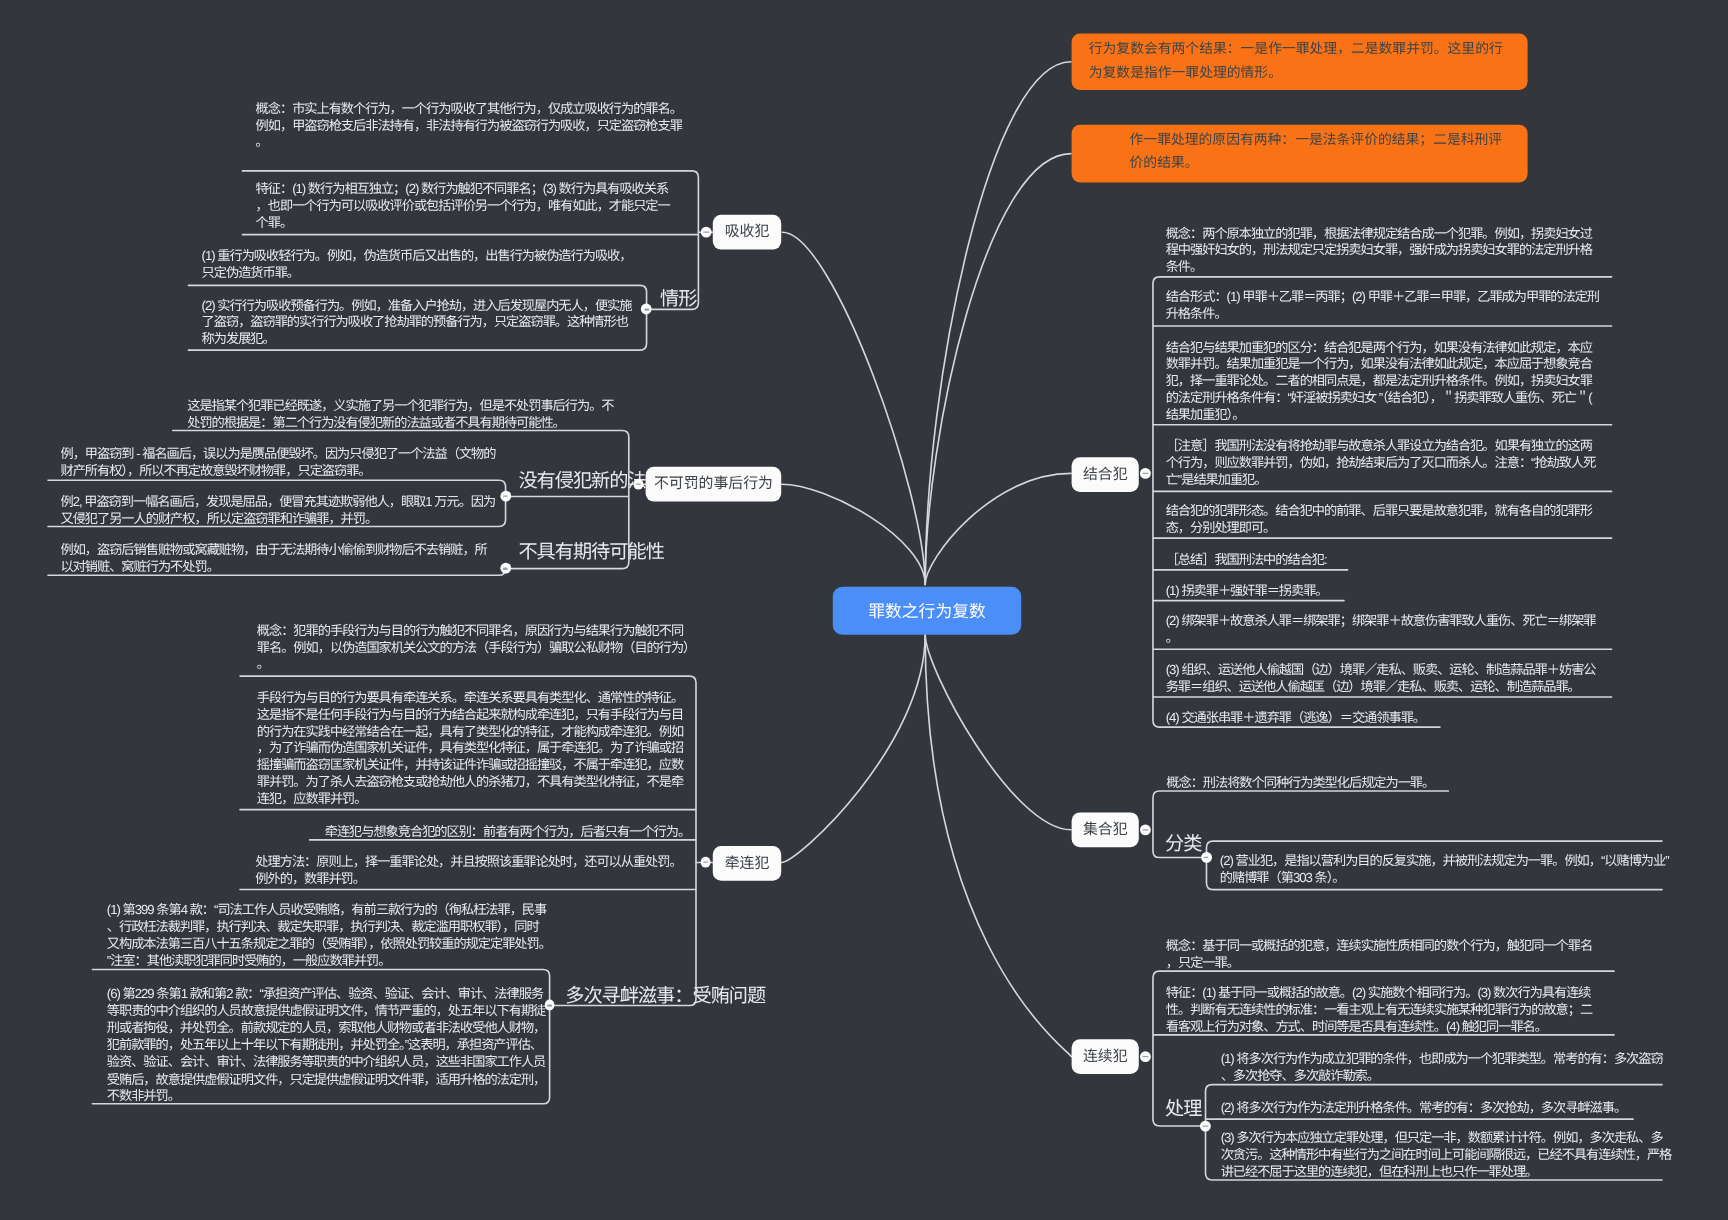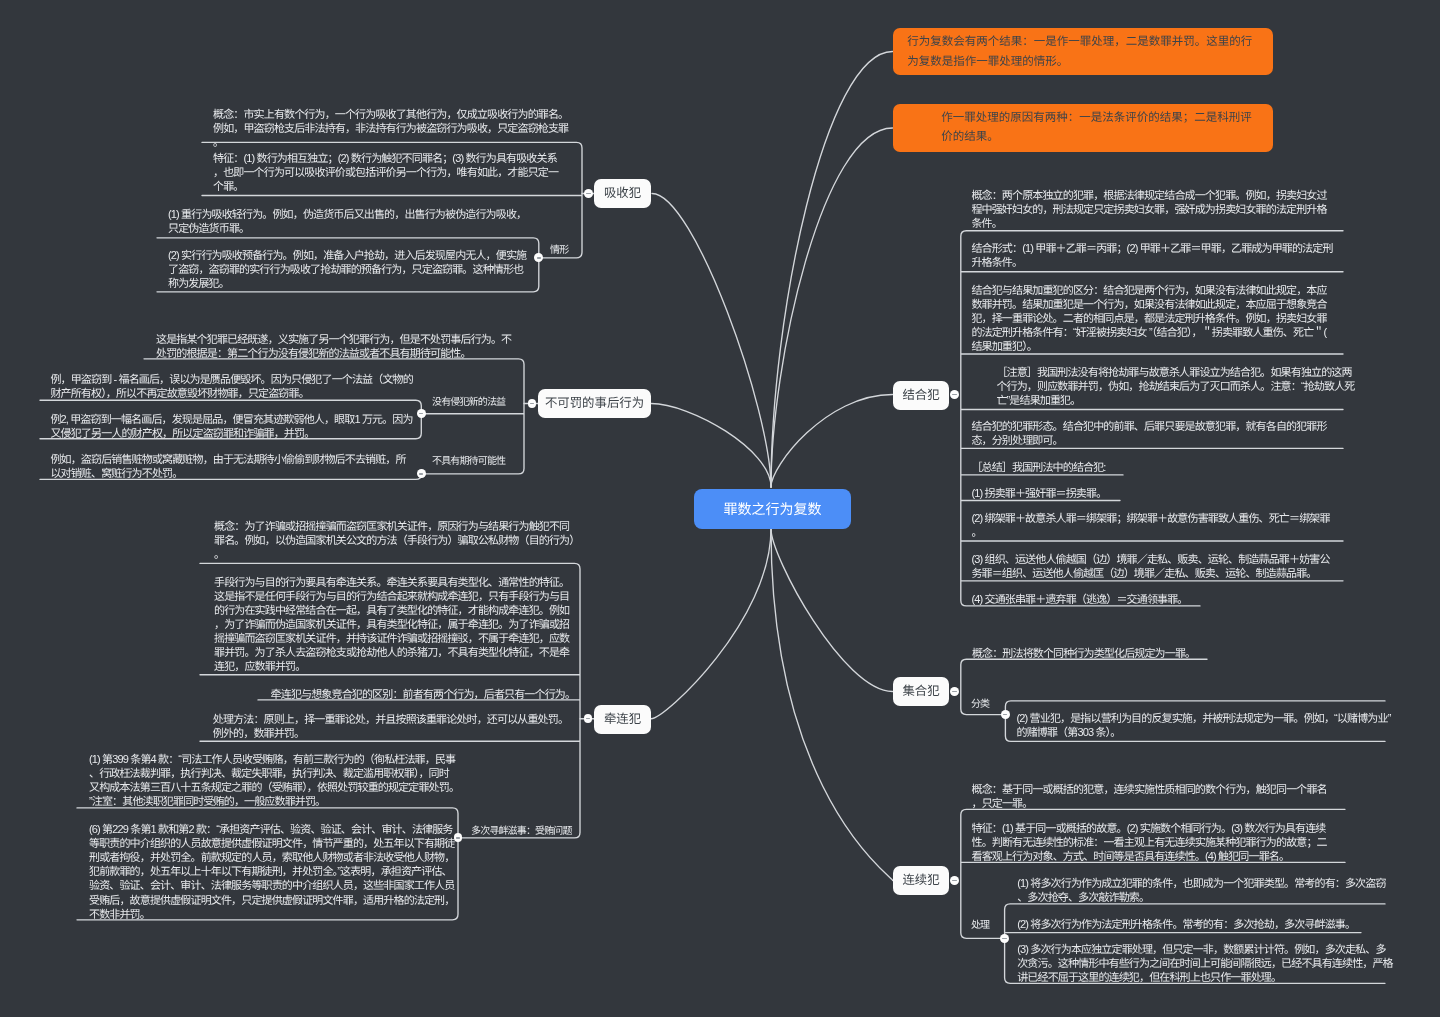--- a/index.html
+++ b/index.html
@@ -50,7 +50,7 @@
 <path d="M 652 193.5 C 694.1 193.5 771 411.3 771 487"></path>
 <path d="M 651 403.5 C 690.4 403.5 771 449.4 771 487"></path>
 </svg>
-<div class="leaf" style="left:213px;top:107px;width:358px;">概念：市实上有数个行为，一个行为吸收了其他行为，仅成立吸收行为的罪名。例如，甲盗窃枪支后非法持有，非法持有行为被盗窃行为吸收，只定盗窃枪支罪。</div>
+<div class="leaf" style="left:213px;top:84px;width:358px;">概念：市实上有数个行为，一个行为吸收了其他行为，仅成立吸收行为的罪名。例如，甲盗窃枪支后非法持有，非法持有行为被盗窃行为吸收，只定盗窃枪支罪。</div>
 <div class="leaf" style="left:213px;top:150.9px;width:352px;">特征：(1) 数行为相互独立；(2) 数行为触犯不同罪名；(3) 数行为具有吸收关系，也即一个行为可以吸收评价或包括评价另一个行为，唯有如此，才能只定一个罪。</div>
 <div class="leaf" style="left:168px;top:207.1px;width:363.5px;">(1) 重行为吸收轻行为。例如，伪造货币后又出售的，出售行为被伪造行为吸收，只定伪造货币罪。</div>
 <div class="leaf" style="left:168px;top:247.9px;width:363.5px;">(2) 实行行为吸收预备行为。例如，准备入户抢劫，进入后发现屋内无人，便实施了盗窃，盗窃罪的实行行为吸收了抢劫罪的预备行为，只定盗窃罪。这种情形也称为发展犯。</div>

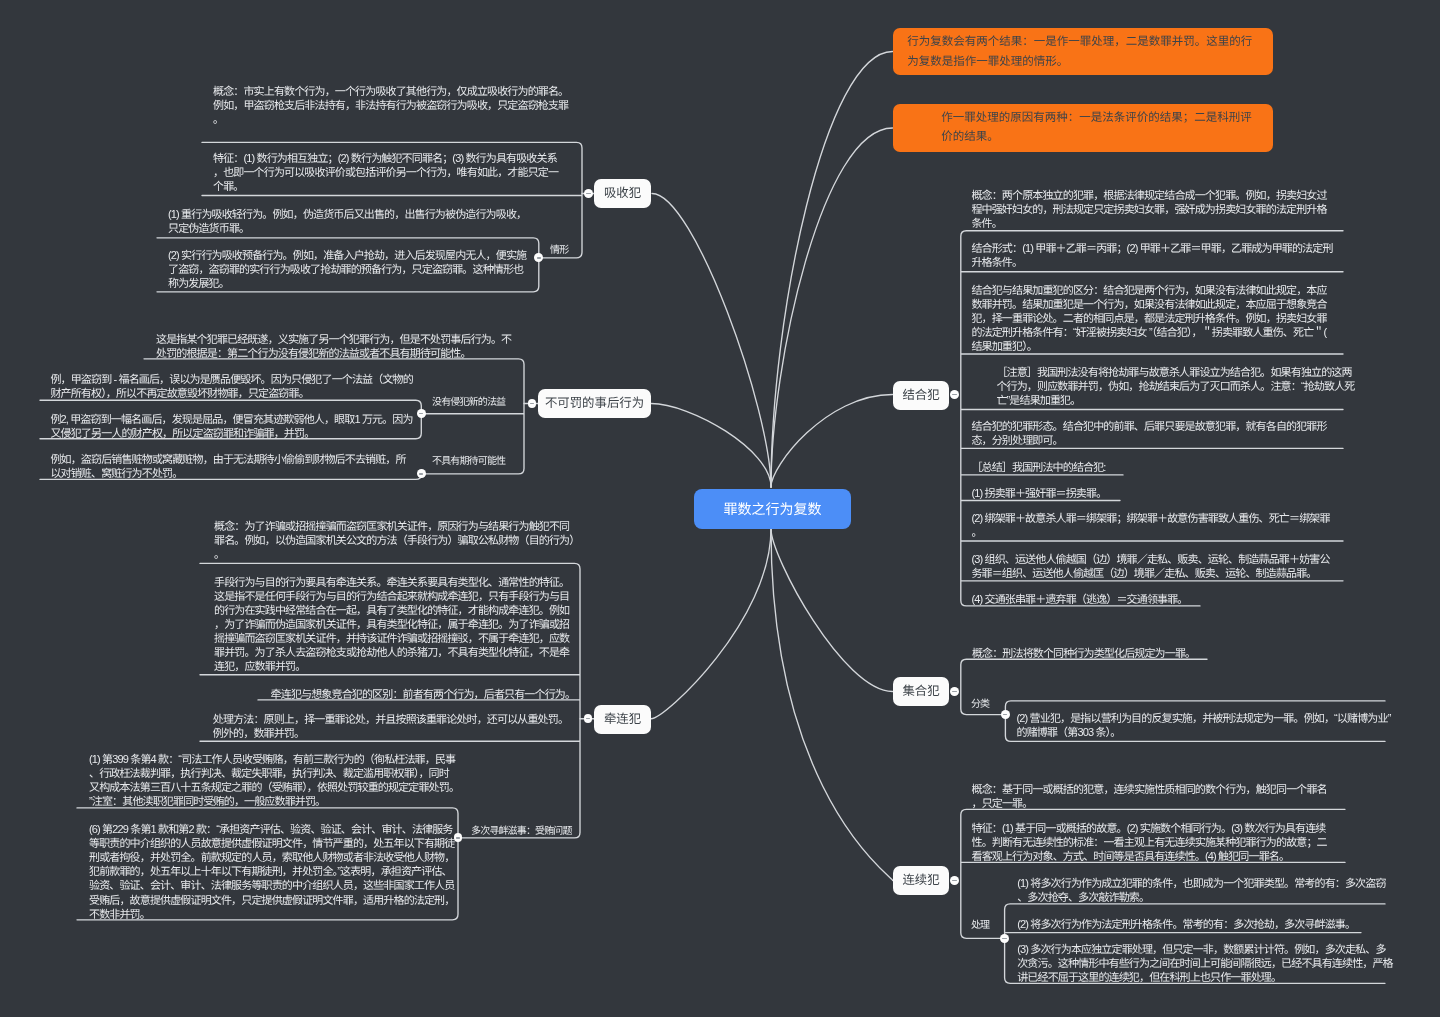--- a/index.html
+++ b/index.html
@@ -11,7 +11,7 @@
 svg#links path{fill:none;stroke:#d4d7db;stroke-width:1.35;stroke-linecap:round;}
 .leaf{position:absolute;color:#e7e9ec;font-size:11px;letter-spacing:-0.85px;line-height:14.1px;filter:opacity(1);
   line-break:anywhere;white-space:normal;}
-.lbl{position:absolute;color:#e7e9ec;font-size:10px;letter-spacing:-0.85px;line-height:14.1px;white-space:nowrap;filter:opacity(1);}
+.lbl{position:absolute;color:#e7e9ec;font-size:16px;letter-spacing:-0.85px;line-height:14.1px;white-space:nowrap;filter:opacity(1);}
 .note{position:absolute;background:#f97316;color:#3d4349;border-radius:7px;filter:opacity(1);
   font-size:11.5px;line-height:19.5px;padding:4px 14px;box-sizing:border-box;line-break:anywhere;}
 .topic{position:absolute;background:#fbfbfb;color:#3d4349;border-radius:7px;filter:opacity(1);

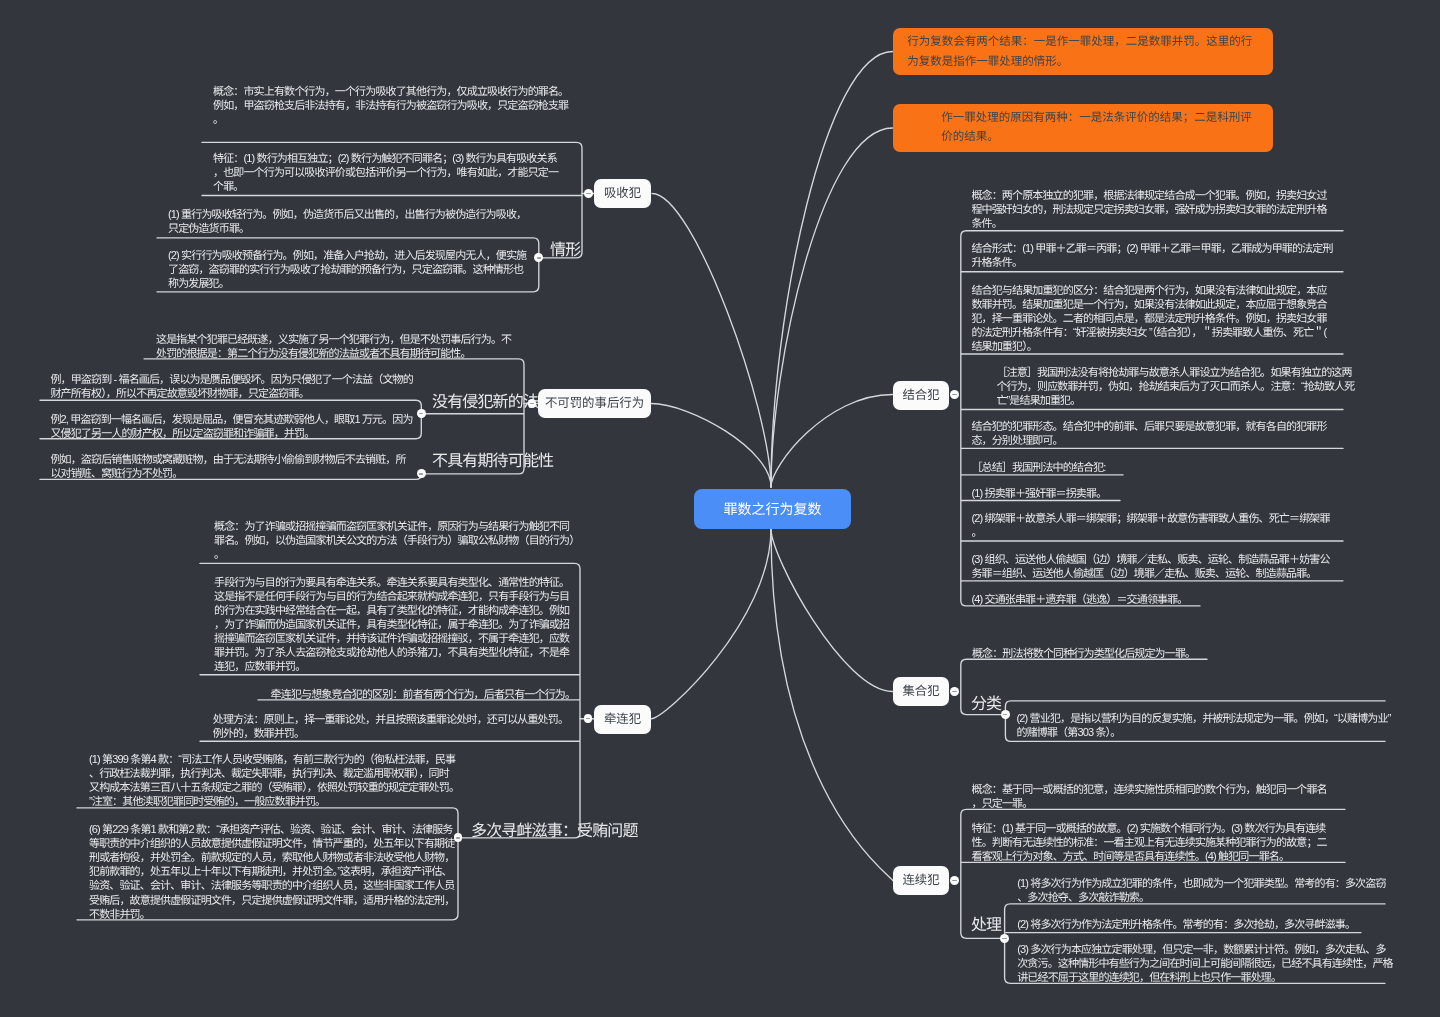--- a/index.html
+++ b/index.html
@@ -67,7 +67,7 @@
 <div class="leaf" style="left:971.4px;top:188px;width:361.4px;">概念：两个原本独立的犯罪，根据法律规定结合成一个犯罪。例如，拐卖妇女过程中强奸妇女的，刑法规定只定拐卖妇女罪，强奸成为拐卖妇女罪的法定刑升格条件。</div>
 <div class="leaf" style="left:971.4px;top:241.2px;width:361.4px;">结合形式：(1) 甲罪＋乙罪＝丙罪；(2) 甲罪＋乙罪＝甲罪，乙罪成为甲罪的法定刑升格条件。</div>
 <div class="leaf" style="left:971.4px;top:282.8px;width:361.4px;">结合犯与结果加重犯的区分：结合犯是两个行为，如果没有法律如此规定，本应数罪并罚。结果加重犯是一个行为，如果没有法律如此规定，本应屈于想象竞合犯，择一重罪论处。二者的相同点是，都是法定刑升格条件。例如，拐卖妇女罪的法定刑升格条件有：“奸淫被拐卖妇女 ”（结合犯），＂拐卖罪致人重伤、死亡＂(结果加重犯）。</div>
-<div class="leaf" style="left:971.4px;top:364.9px;width:361.4px;margin-left:25px;">［注意］我国刑法没有将抢劫罪与故意杀人罪设立为结合犯。如果有独立的这两个行为，则应数罪并罚，伪如，抢劫结束后为了灭口而杀人。注意：“抢劫致人死亡”是结果加重犯。</div>
+<div class="leaf" style="left:971.4px;top:364.9px;width:361.4px;">［注意］我国刑法没有将抢劫罪与故意杀人罪设立为结合犯。如果有独立的这两个行为，则应数罪并罚，伪如，抢劫结束后为了灭口而杀人。注意：“抢劫致人死亡”是结果加重犯。</div>
 <div class="leaf" style="left:971.4px;top:419.4px;width:361.4px;">结合犯的犯罪形态。结合犯中的前罪、后罪只要是故意犯罪，就有各自的犯罪形态，分别处理即可。</div>
 <div class="leaf" style="left:971.4px;top:459.8px;width:361.4px;">［总结］我国刑法中的结合犯:</div>
 <div class="leaf" style="left:971.4px;top:485.5px;width:361.4px;">(1) 拐卖罪＋强奸罪＝拐卖罪。</div>

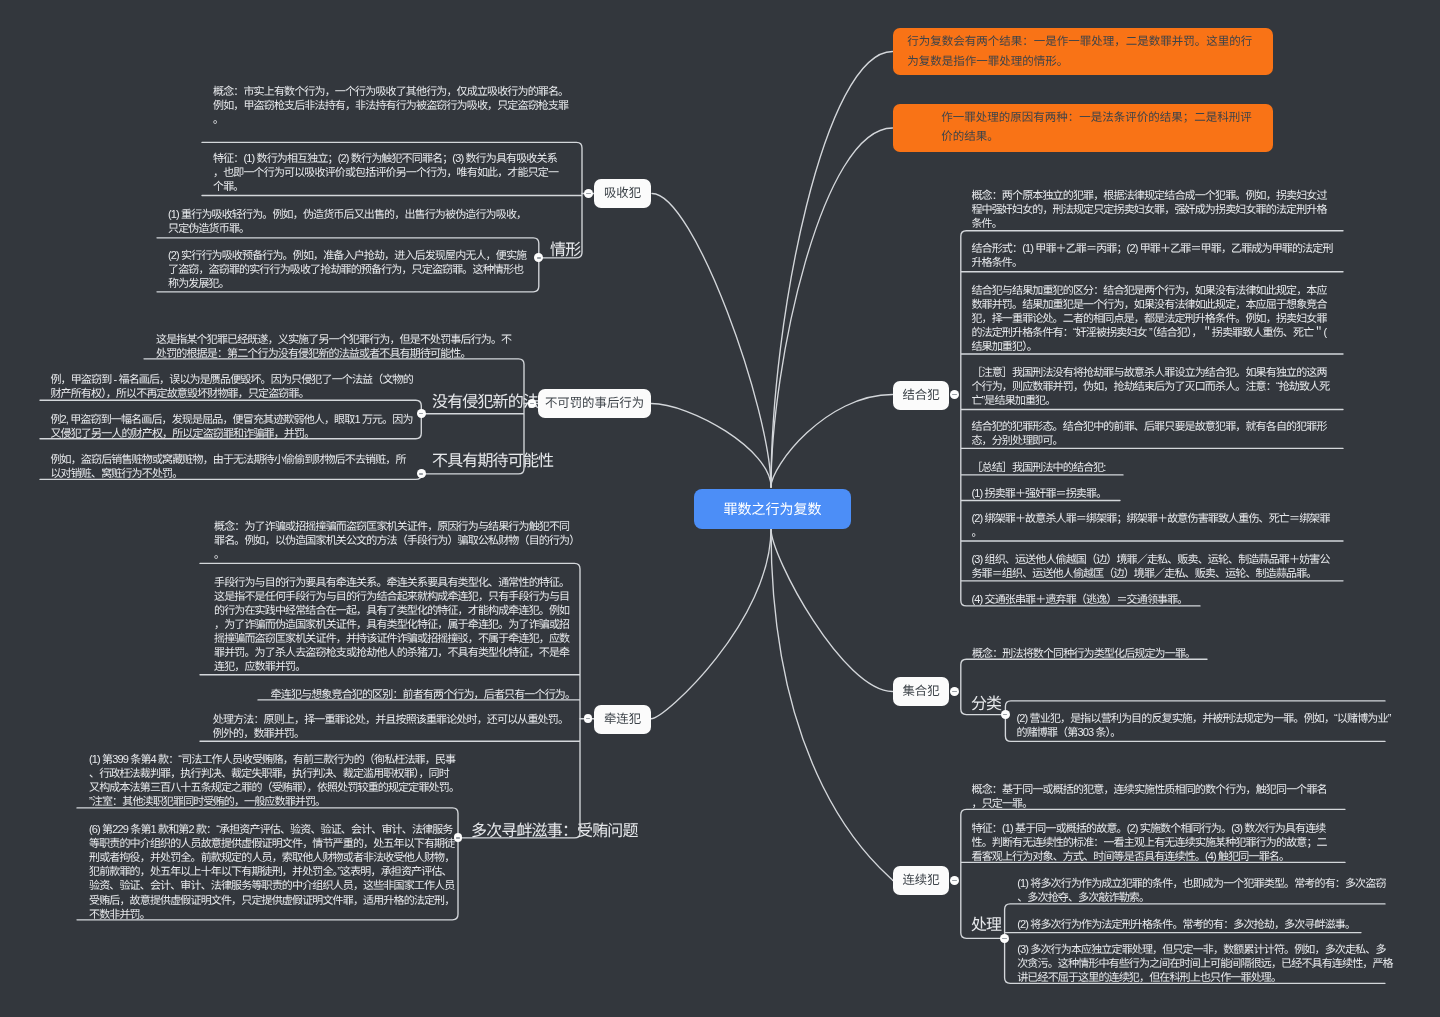--- a/index.html
+++ b/index.html
@@ -58,7 +58,7 @@
 <div class="leaf" style="left:50.4px;top:371.7px;width:362.5px;">例，甲盗窃到 - 福名画后，误以为是赝品便毁坏。因为只侵犯了一个法益（文物的财产所有权），所以不再定故意毁坏财物罪，只定盗窃罪。</div>
 <div class="leaf" style="left:50.4px;top:411.9px;width:362.5px;">例2, 甲盗窃到一幅名画后，发现是屈品，便冒充其迹欺弱他人，眼取1 万元。因为又侵犯了另一人的财产权，所以定盗窃罪和诈骗罪，并罚。</div>
 <div class="leaf" style="left:50.4px;top:451.7px;width:362.5px;">例如，盗窃后销售赃物或窝藏赃物，由于无法期待小偷偷到财物后不去销赃，所以对销赃、窝赃行为不处罚。</div>
-<div class="leaf" style="left:214px;top:519px;width:361.4px;">概念：为了诈骗或招摇撞骗而盗窃匡家机关证件，原因行为与结果行为触犯不同罪名。例如，以伪造国家机关公文的方法（手段行为）骗取公私财物（目的行为）。</div>
+<div class="leaf" style="left:214px;top:519px;width:361.4px;">概念：犯罪的手段行为与目的行为触犯不同罪名，原因行为与结果行为触犯不同罪名。例如，以伪造国家机关公文的方法（手段行为）骗取公私财物（目的行为）。</div>
 <div class="leaf" style="left:214px;top:574.8px;width:361.4px;">手段行为与目的行为要具有牵连关系。牵连关系要具有类型化、通常性的特征。这是指不是任何手段行为与目的行为结合起来就构成牵连犯，只有手段行为与目的行为在实践中经常结合在一起，具有了类型化的特征，才能构成牵连犯。例如，为了诈骗而伪造国家机关证件，具有类型化特征，属于牵连犯。为了诈骗或招摇撞骗而盗窃匡家机关证件，并持该证件诈骗或招摇撞驳，不属于牵连犯，应数罪并罚。为了杀人去盗窃枪支或抢劫他人的杀猪刀，不具有类型化特征，不是牵连犯，应数罪并罚。</div>
 <div class="leaf" style="left:270.6px;top:686.5px;width:318.6px;">牵连犯与想象竞合犯的区别：前者有两个行为，后者只有一个行为。</div>
 <div class="leaf" style="left:212.8px;top:712px;width:363.5px;">处理方法：原则上，择一重罪论处，并且按照该重罪论处时，还可以从重处罚。例外的，数罪并罚。</div>

